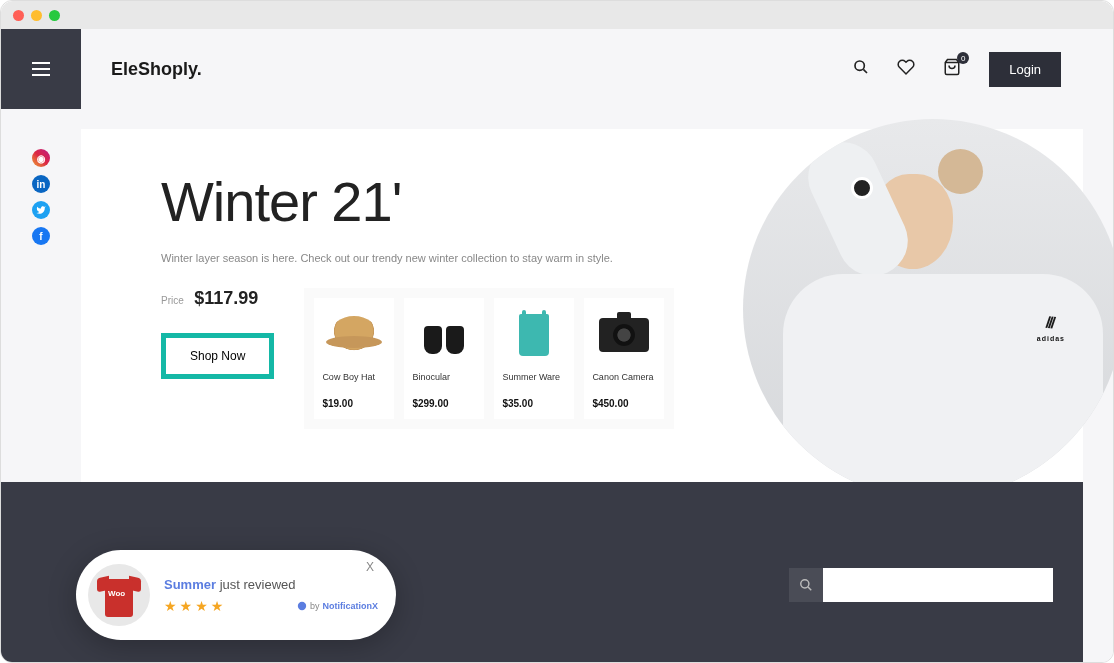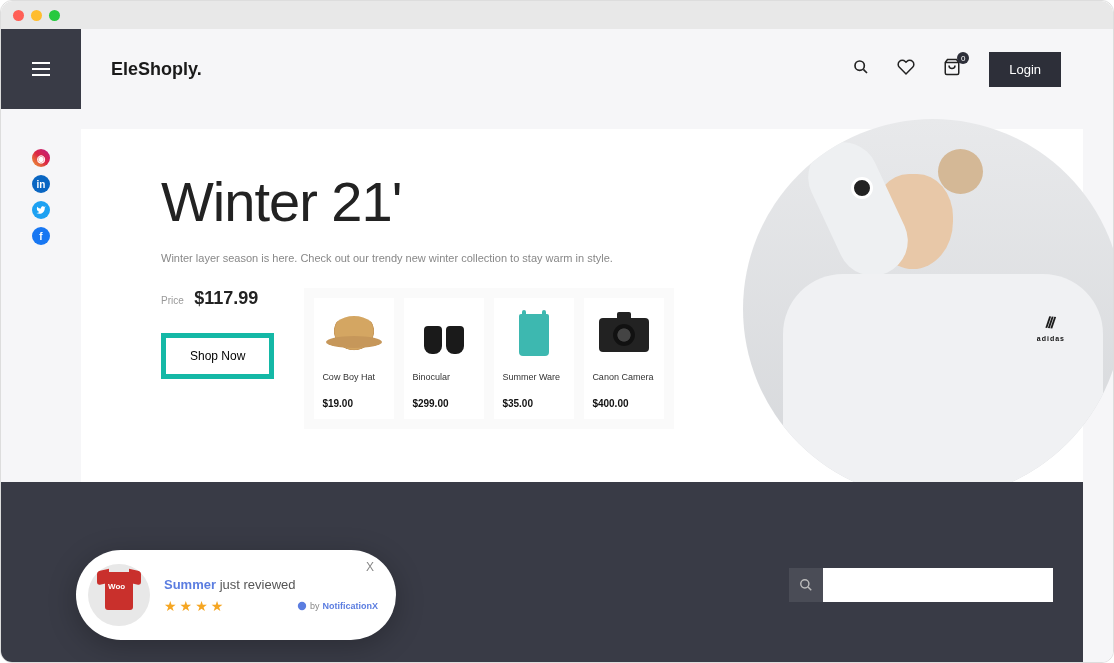--- a/index.html
+++ b/index.html
@@ -192,7 +192,7 @@
               <div class="cam"></div>
             </div>
           <div class="prod-name">Canon Camera</div>
-          <div class="prod-price">$400.00</div>
+          <div class="prod-price">$450.00</div>
         </div>
       </div>
     </div>

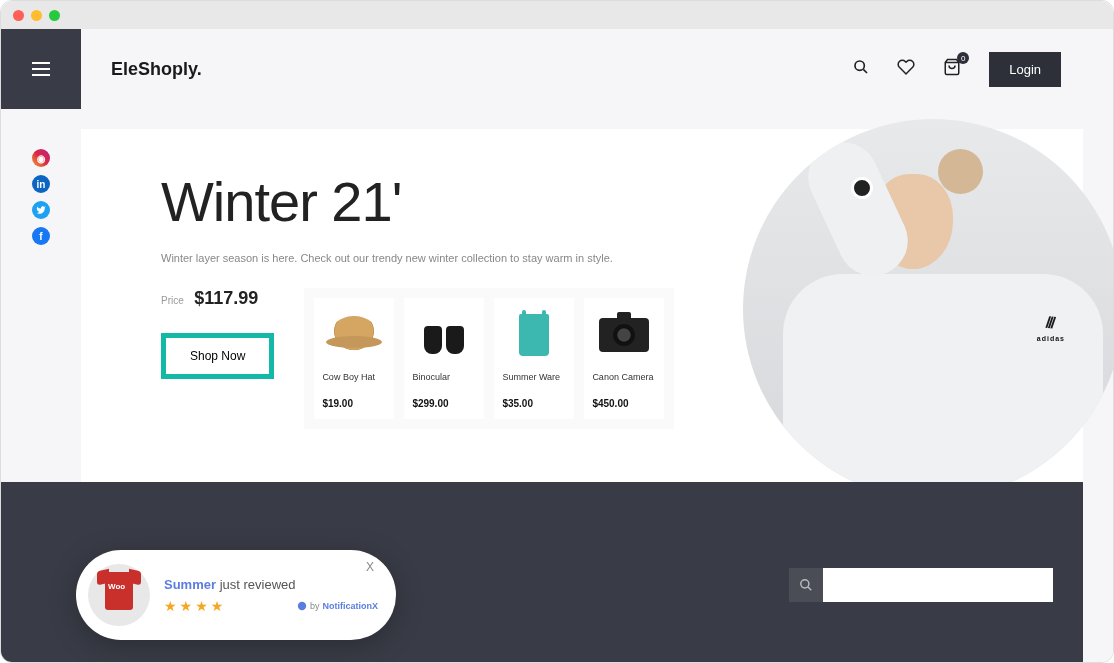--- a/index.html
+++ b/index.html
@@ -58,7 +58,7 @@
 .footer-bar { position: absolute; left: 0; right: 30px; bottom: 0; height: 180px; background: #393b46; }
 
 .notif { position: absolute; left: 75px; bottom: 22px; width: 320px; height: 90px; background: #fff; border-radius: 50px; box-shadow: 0 6px 28px rgba(0,0,0,0.25); display: flex; align-items: center; padding: 12px 18px 12px 12px; z-index: 10; }
-.notif-img { width: 62px; height: 62px; border-radius: 50%; background: #e8e8e8; display: flex; align-items: flex-start; justify-content: center; margin-right: 14px; flex-shrink: 0; }
+.notif-img { width: 62px; height: 62px; border-radius: 50%; background: #e8e8e8; display: flex; align-items: center; justify-content: center; margin-right: 14px; flex-shrink: 0; }
 .tshirt { width: 44px; height: 48px; position: relative; }
 .tshirt-body { position: absolute; top: 8px; left: 8px; width: 28px; height: 38px; background: #c9302c; border-radius: 3px; }
 .tshirt-sl { position: absolute; top: 6px; width: 12px; height: 14px; background: #c9302c; }

